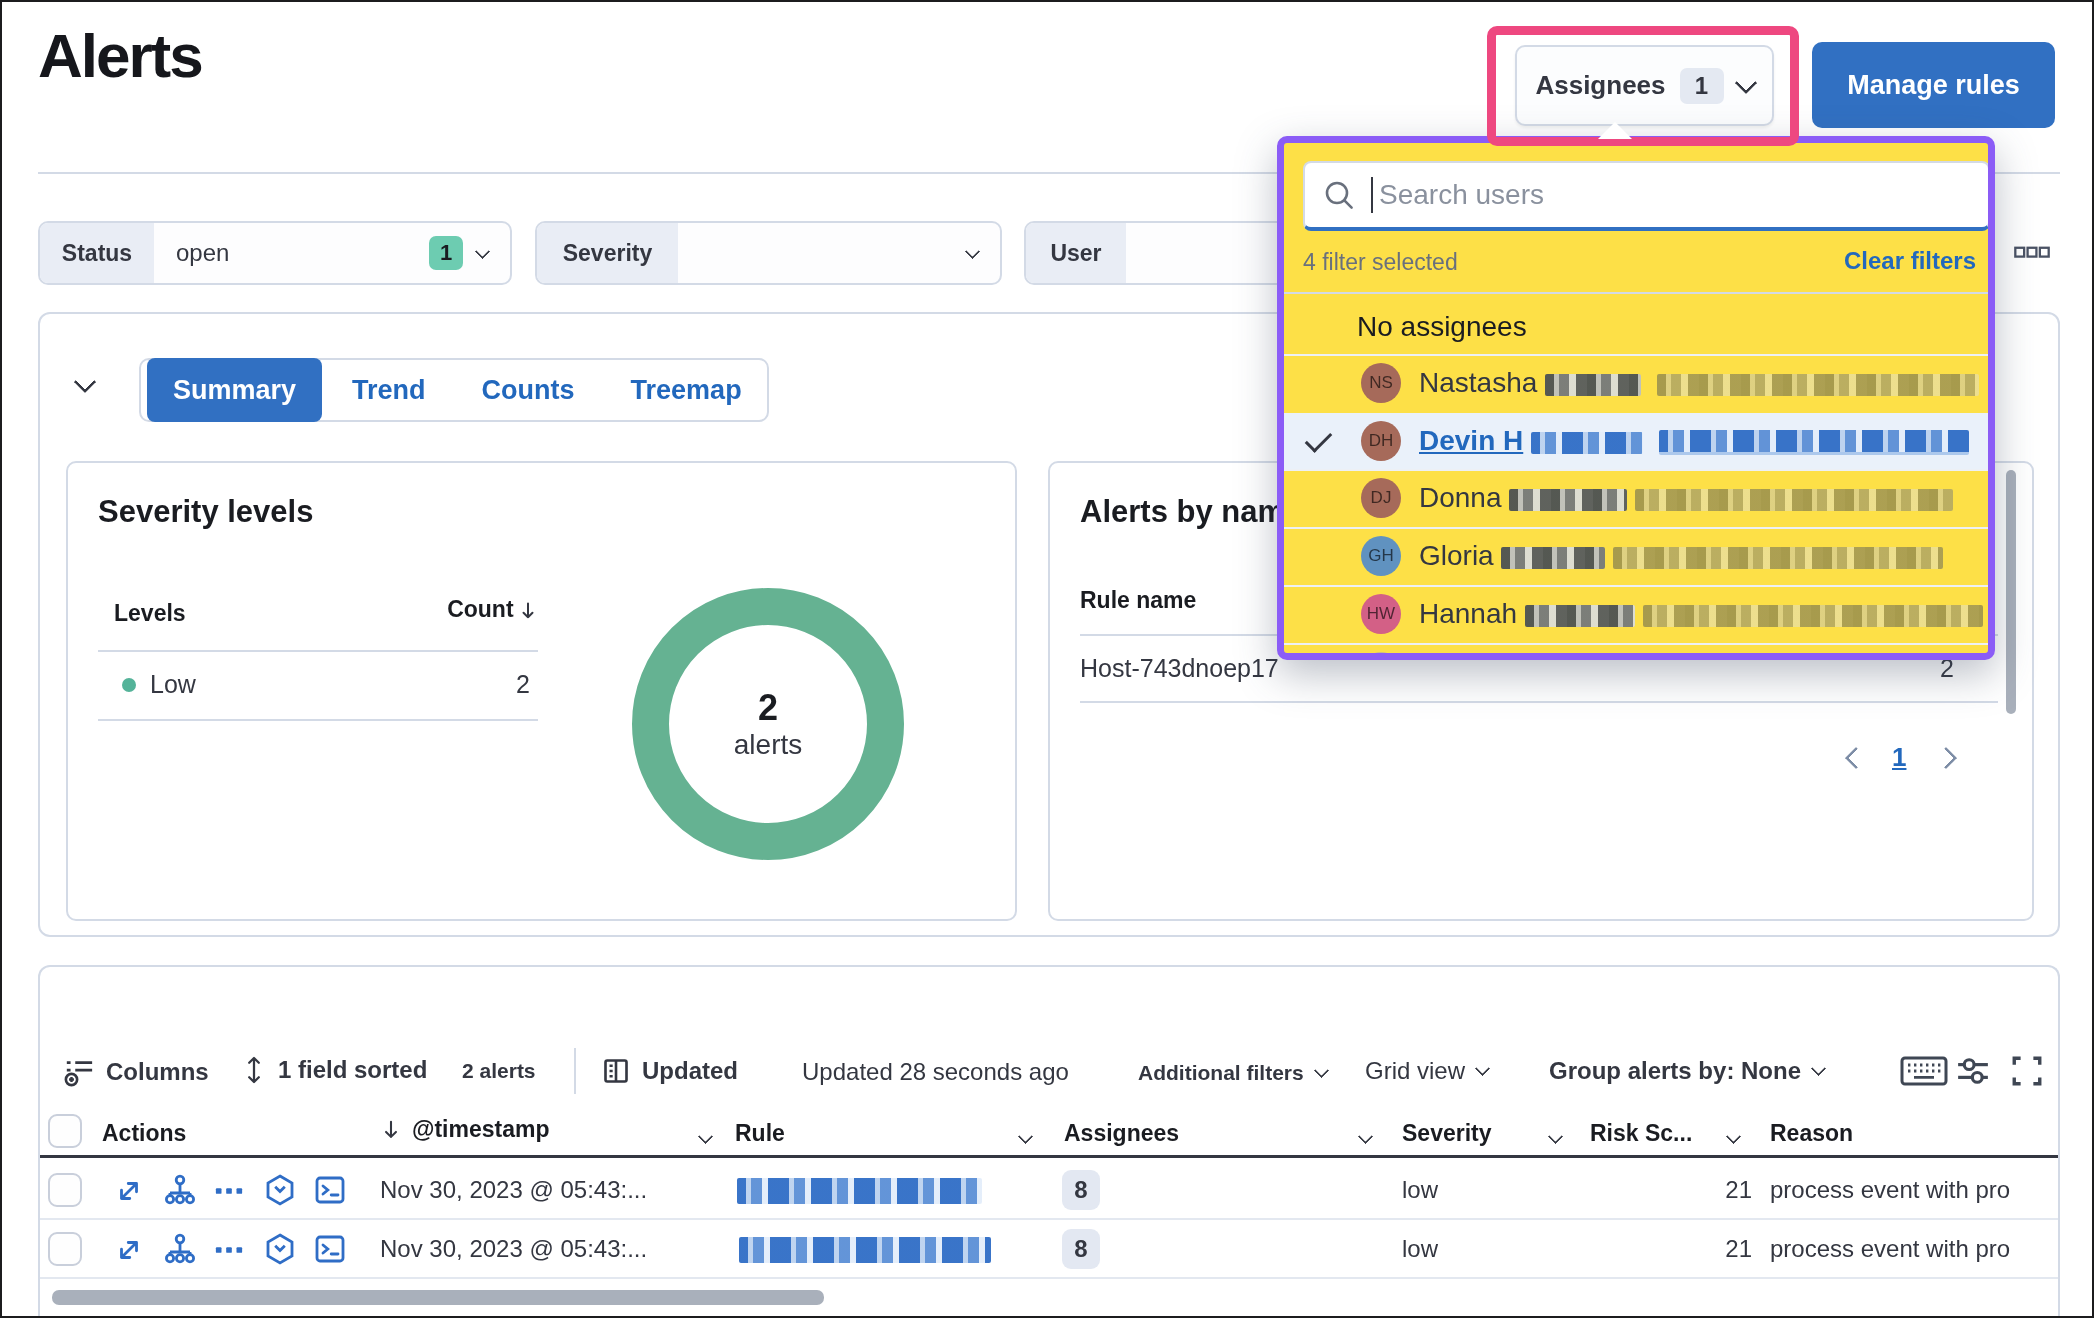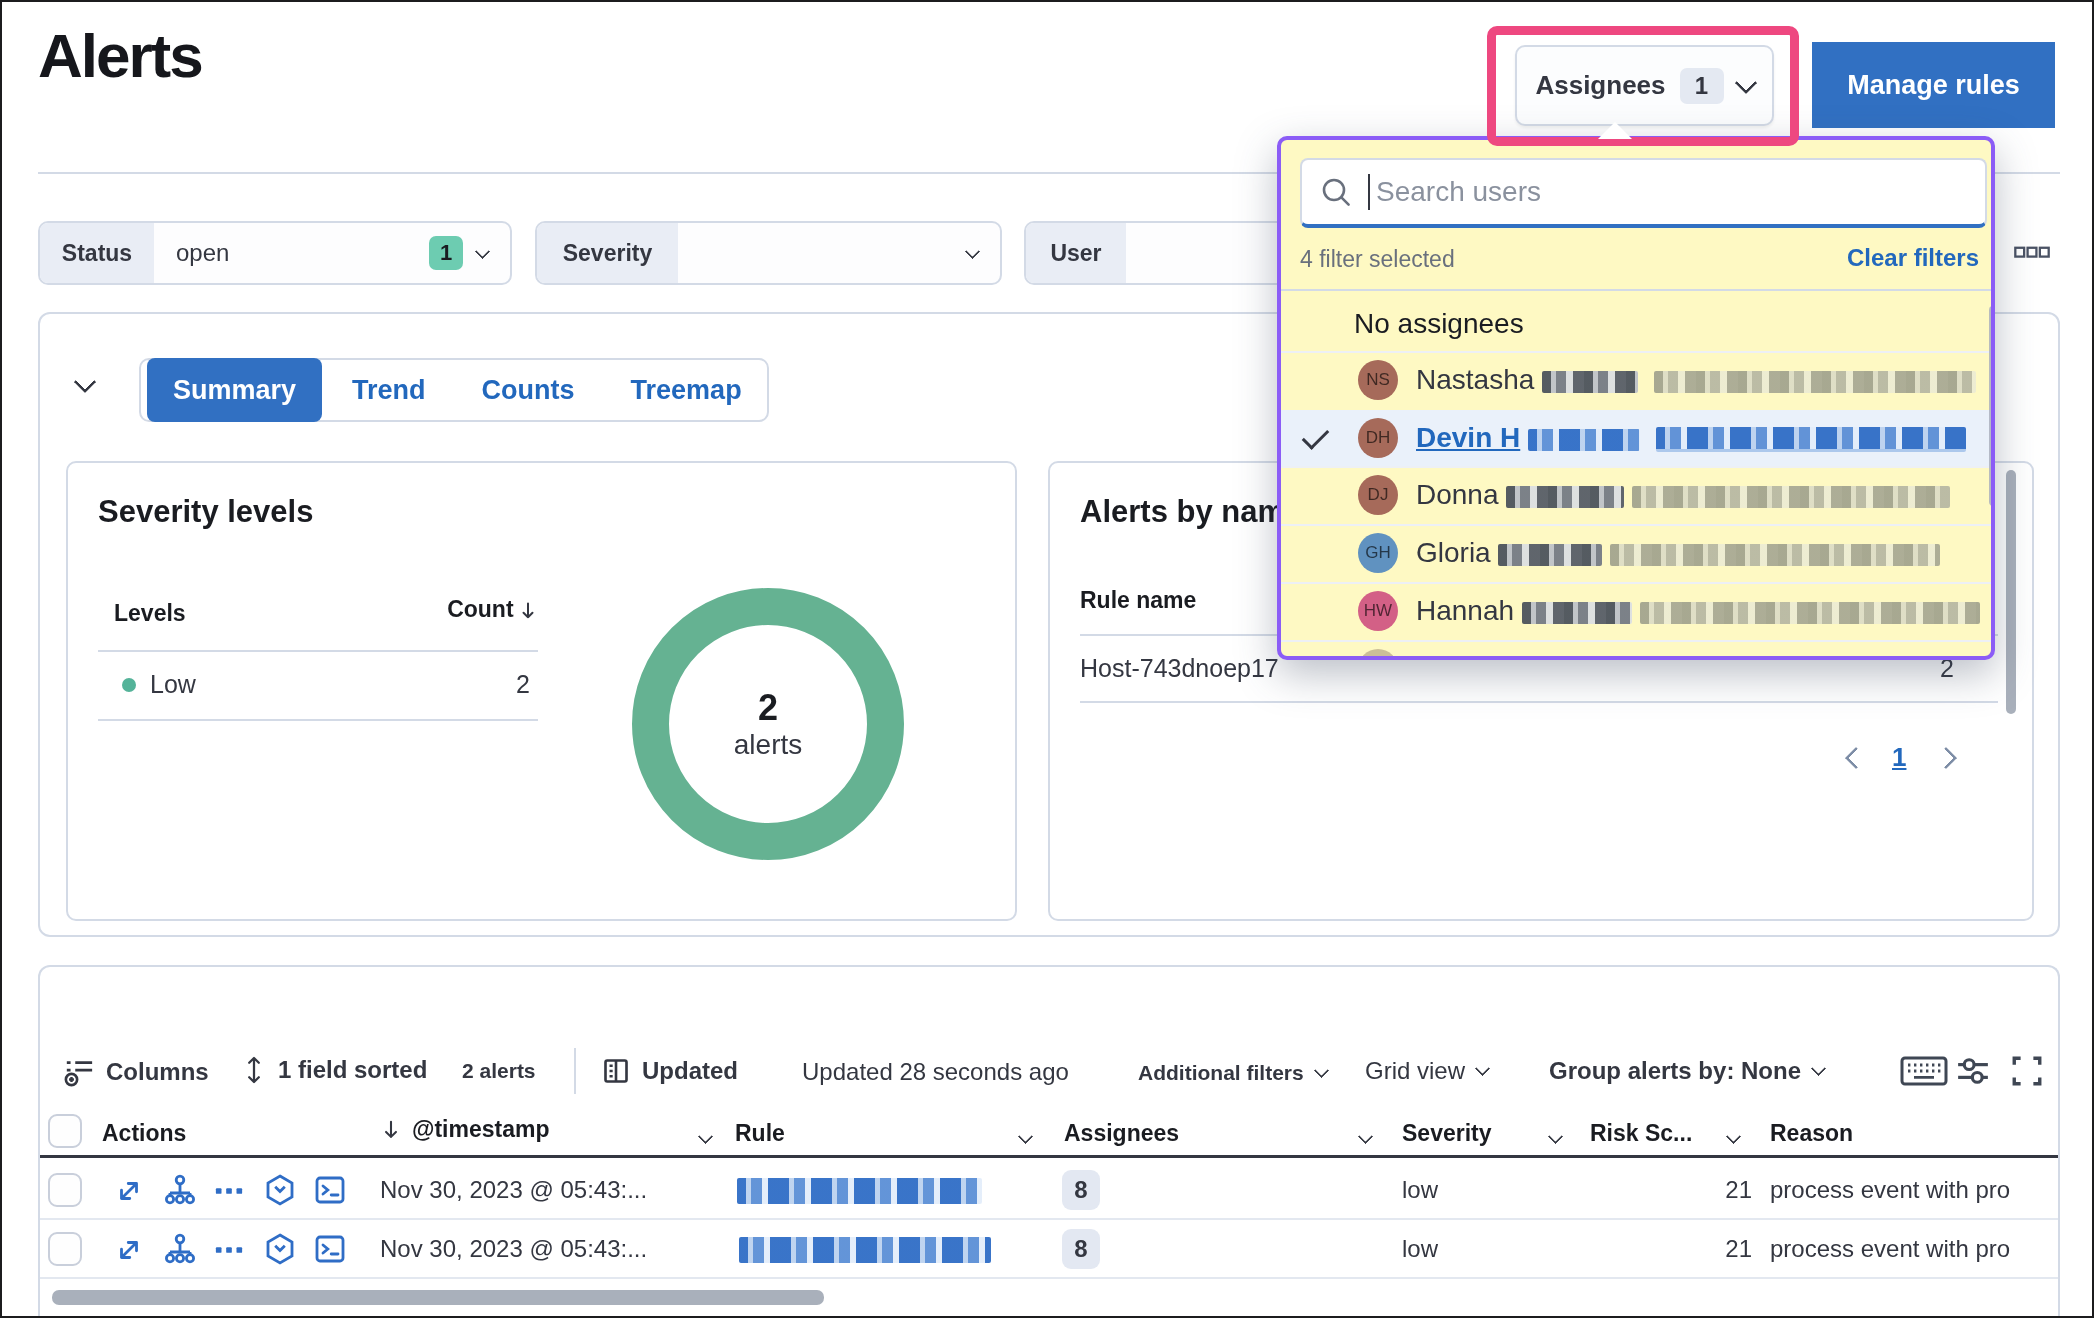--- a/index.html
+++ b/index.html
@@ -47,7 +47,7 @@
   
   .donut{position:absolute;width:272px;height:272px;border:37px solid #65B292;border-radius:50%;box-sizing:border-box;display:flex;flex-direction:column;align-items:center;justify-content:center;}
   
-  .btn-primary{position:absolute;background:#3170C2;color:#fff;font-weight:bold;font-size:27px;border:none;border-radius:0;display:flex;align-items:center;justify-content:center;cursor:pointer;font-family:"Liberation Sans",sans-serif;}
+  .btn-primary{position:absolute;background:#3170C2;color:#fff;font-weight:bold;font-size:27px;border:none;border-radius:10px;display:flex;align-items:center;justify-content:center;cursor:pointer;font-family:"Liberation Sans",sans-serif;}
   .assignees-btn{position:absolute;left:1513px;top:43px;width:259px;height:81px;background:#FCFDFE;border:2px solid #D3DAE6;border-radius:10px;display:flex;align-items:center;justify-content:center;gap:14px;font-family:"Liberation Sans",sans-serif;cursor:pointer;box-shadow:0 2px 3px rgba(0,0,0,.06);}
   .pink-box{position:absolute;left:1485px;top:24px;width:312px;height:120px;border:9px solid #EE4880;border-radius:10px;z-index:60;pointer-events:none;box-sizing:border-box;}
   .popup-arrow{position:absolute;left:1596px;top:120px;width:0;height:0;border-left:17px solid transparent;border-right:17px solid transparent;border-bottom:17px solid #fff;z-index:70;}

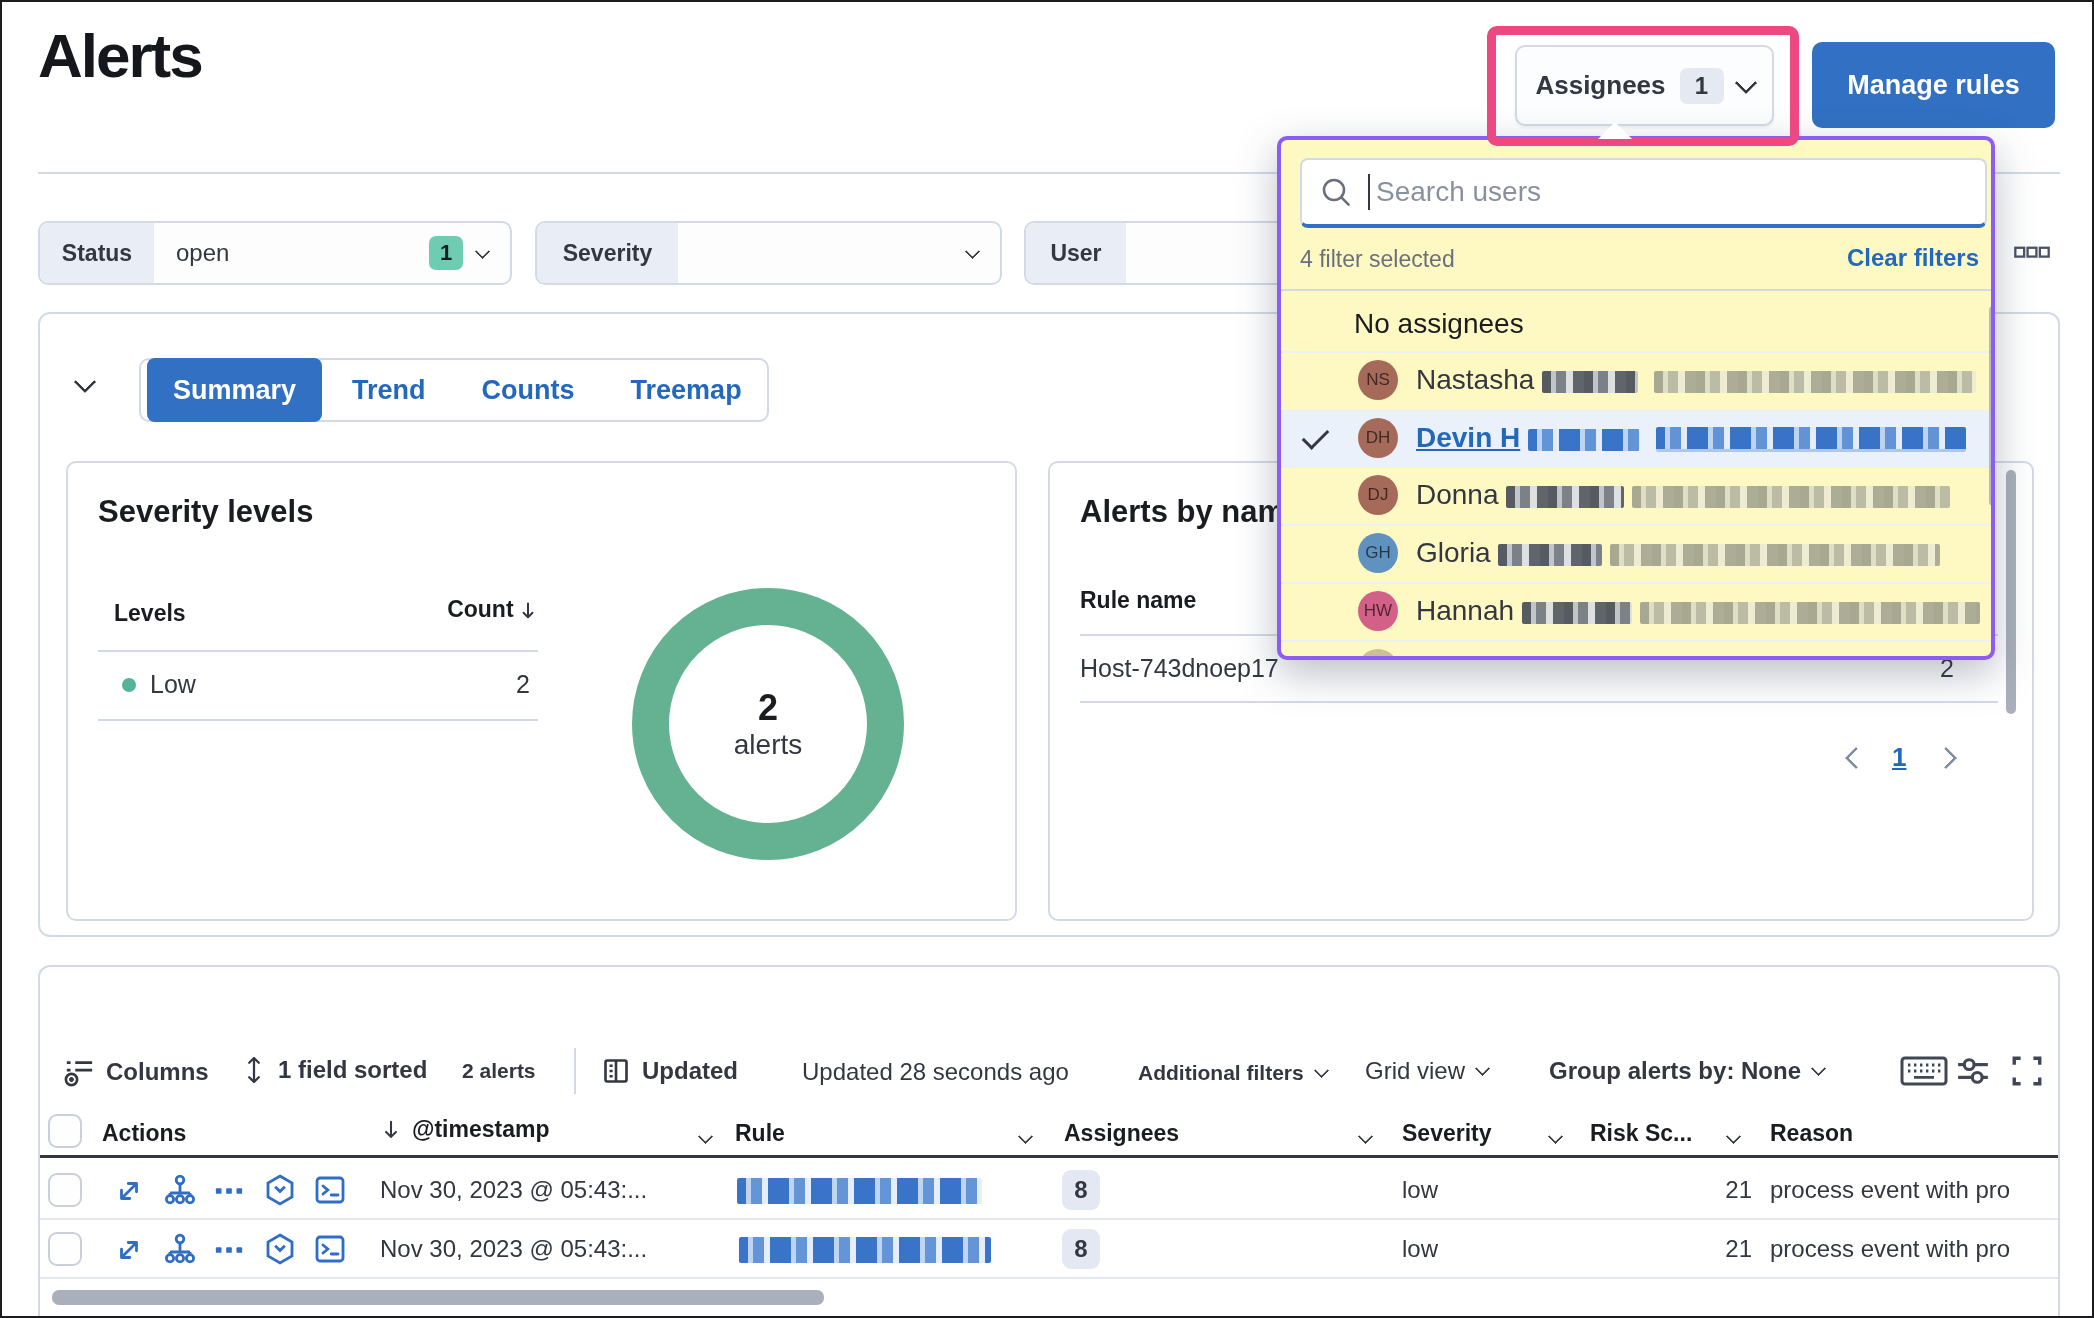--- a/index.html
+++ b/index.html
@@ -26,7 +26,7 @@
   .badge-teal{display:inline-flex;align-items:center;justify-content:center;min-width:34px;height:34px;border-radius:7px;background:#6DCCB1;color:#1A1C21;font-weight:bold;font-size:22px;}
   .count-badge{display:inline-flex;align-items:center;justify-content:center;min-width:24px;height:36px;padding:0 10px;border-radius:7px;background:#E4E9F2;color:#343741;font-weight:bold;font-size:24px;}
   
-  .popup{position:absolute;left:1275px;top:134px;width:718px;height:524px;background:#fef9c3;border:4px solid #8b5cf6;border-radius:10px;box-shadow:0 14px 40px rgba(60,72,94,.35);z-index:40;overflow:hidden;box-sizing:border-box;}
+  .popup{position:absolute;left:1275px;top:134px;width:718px;height:524px;background:#fde047;border:7px solid #8b5cf6;border-radius:10px;box-shadow:0 14px 40px rgba(60,72,94,.35);z-index:40;overflow:hidden;box-sizing:border-box;}
   .searchbox{position:absolute;left:19px;top:18px;width:687px;height:70px;border:2px solid #D3DAE6;border-radius:8px;box-sizing:border-box;display:flex;align-items:center;gap:16px;padding:0 18px;background:#fff;border-bottom:4px solid #3170C2;}
   .searchbox input{border:none;outline:none;font-size:28px;color:#343741;font-family:"Liberation Sans",sans-serif;flex:1;background:transparent;}
   .searchbox input::placeholder{color:#8A919E;}

